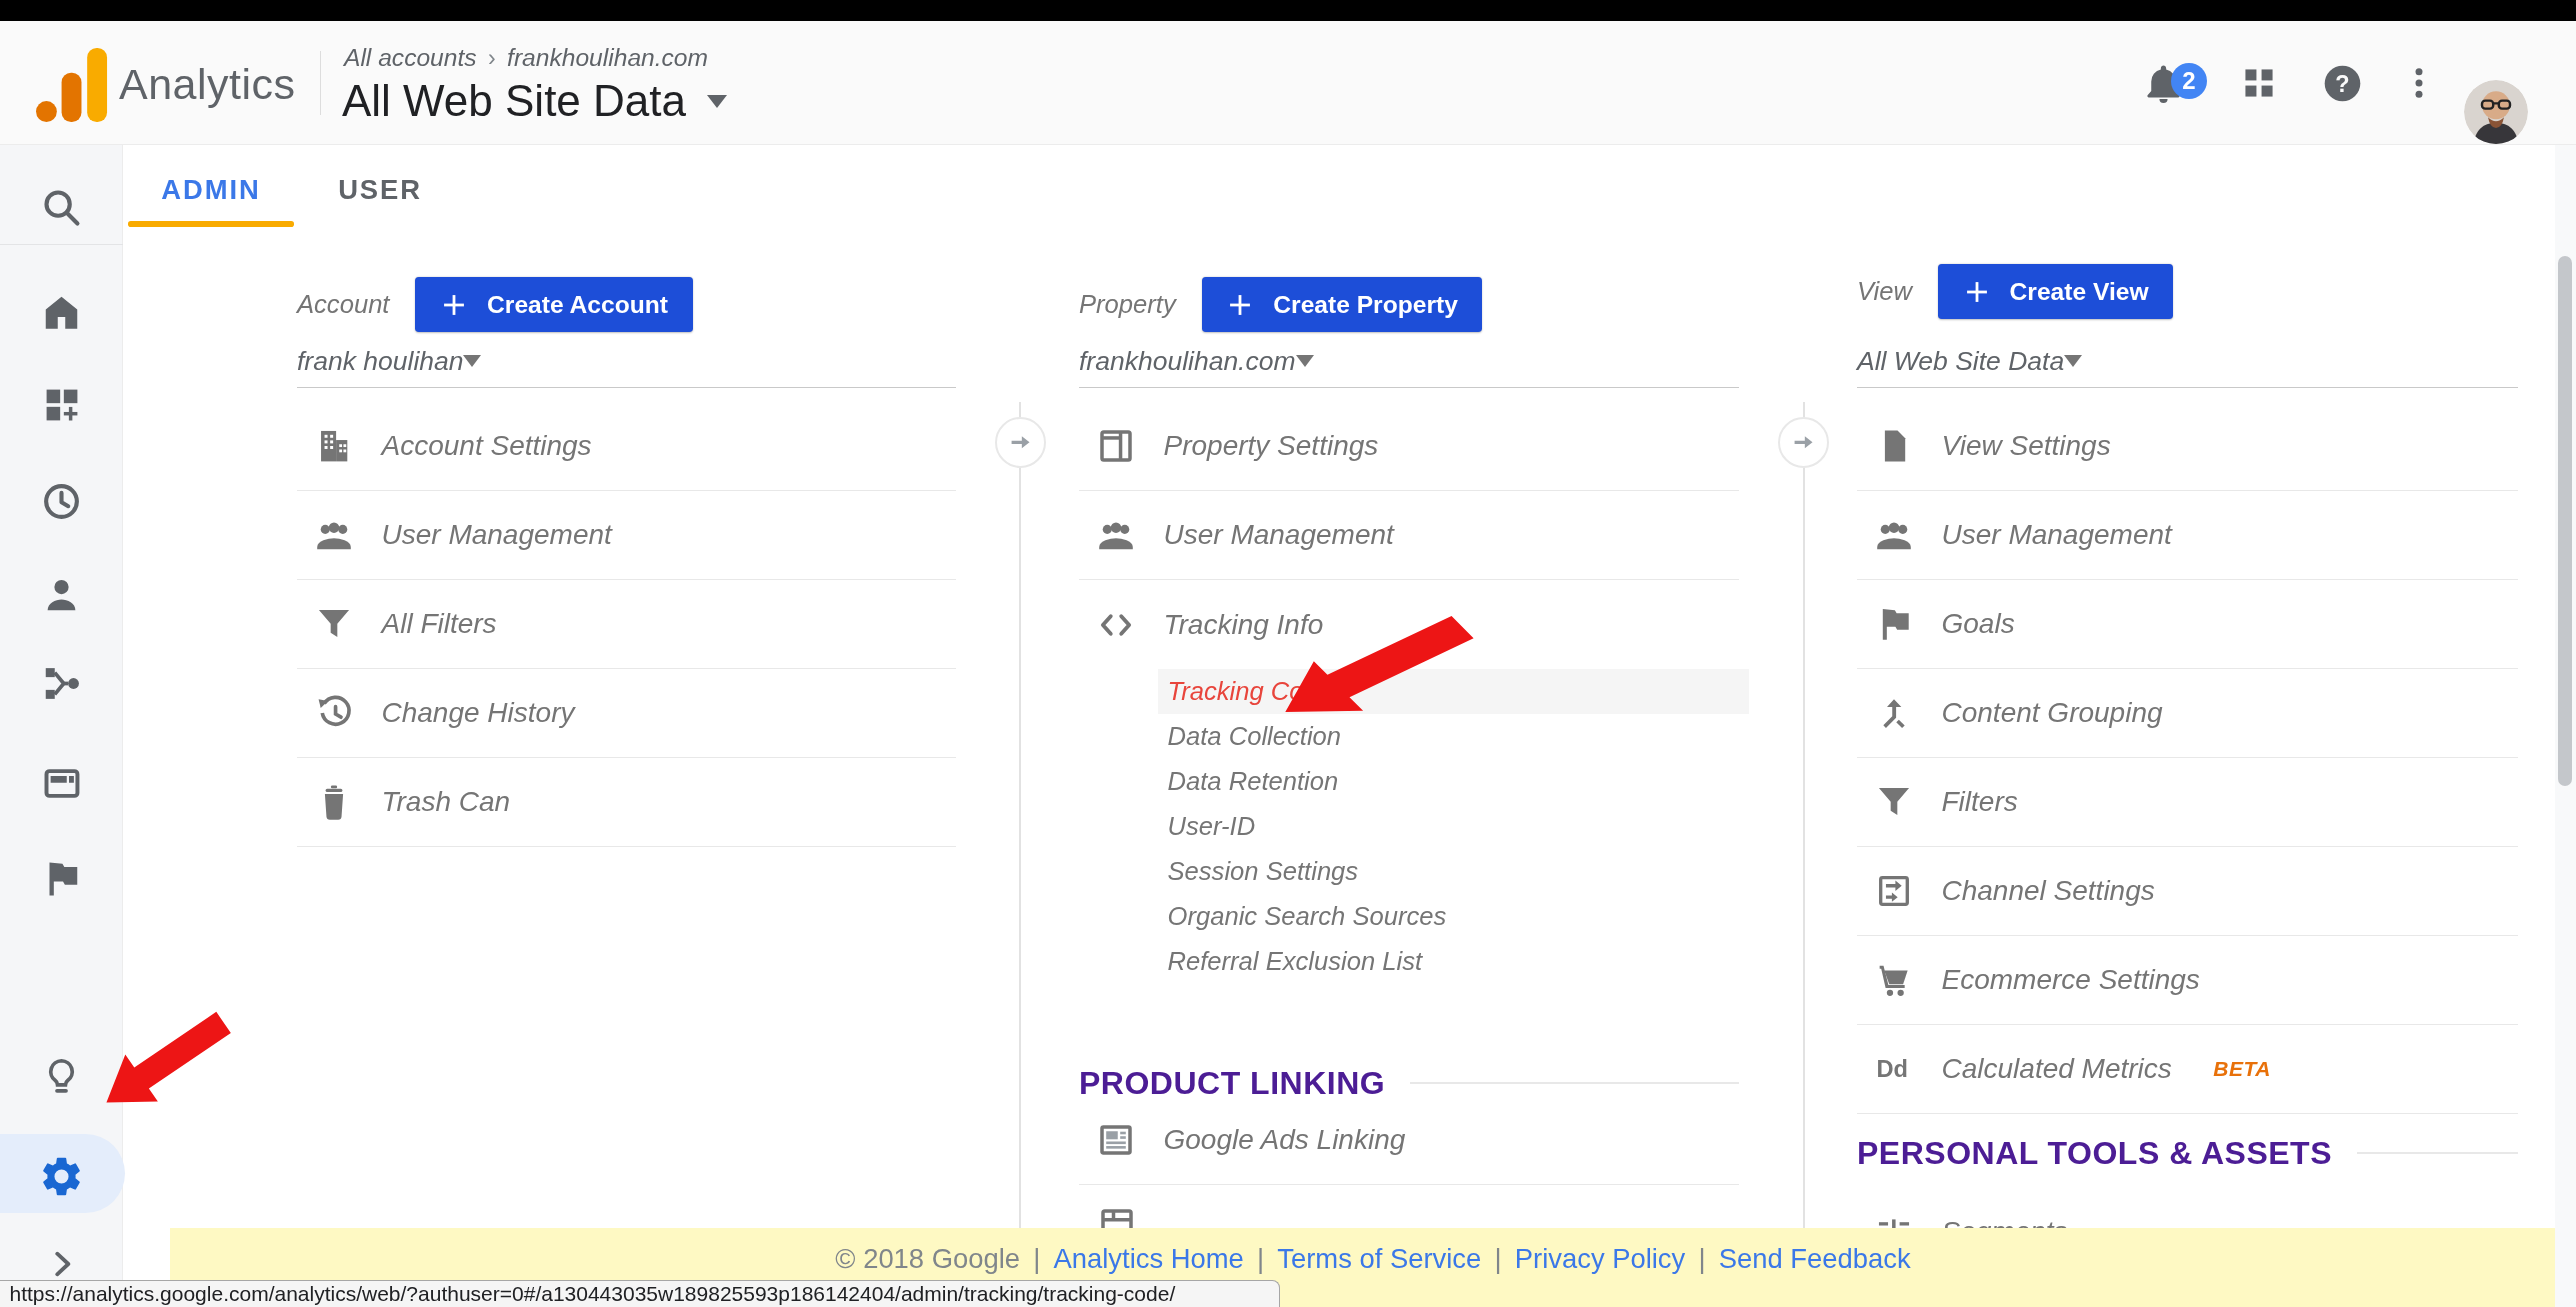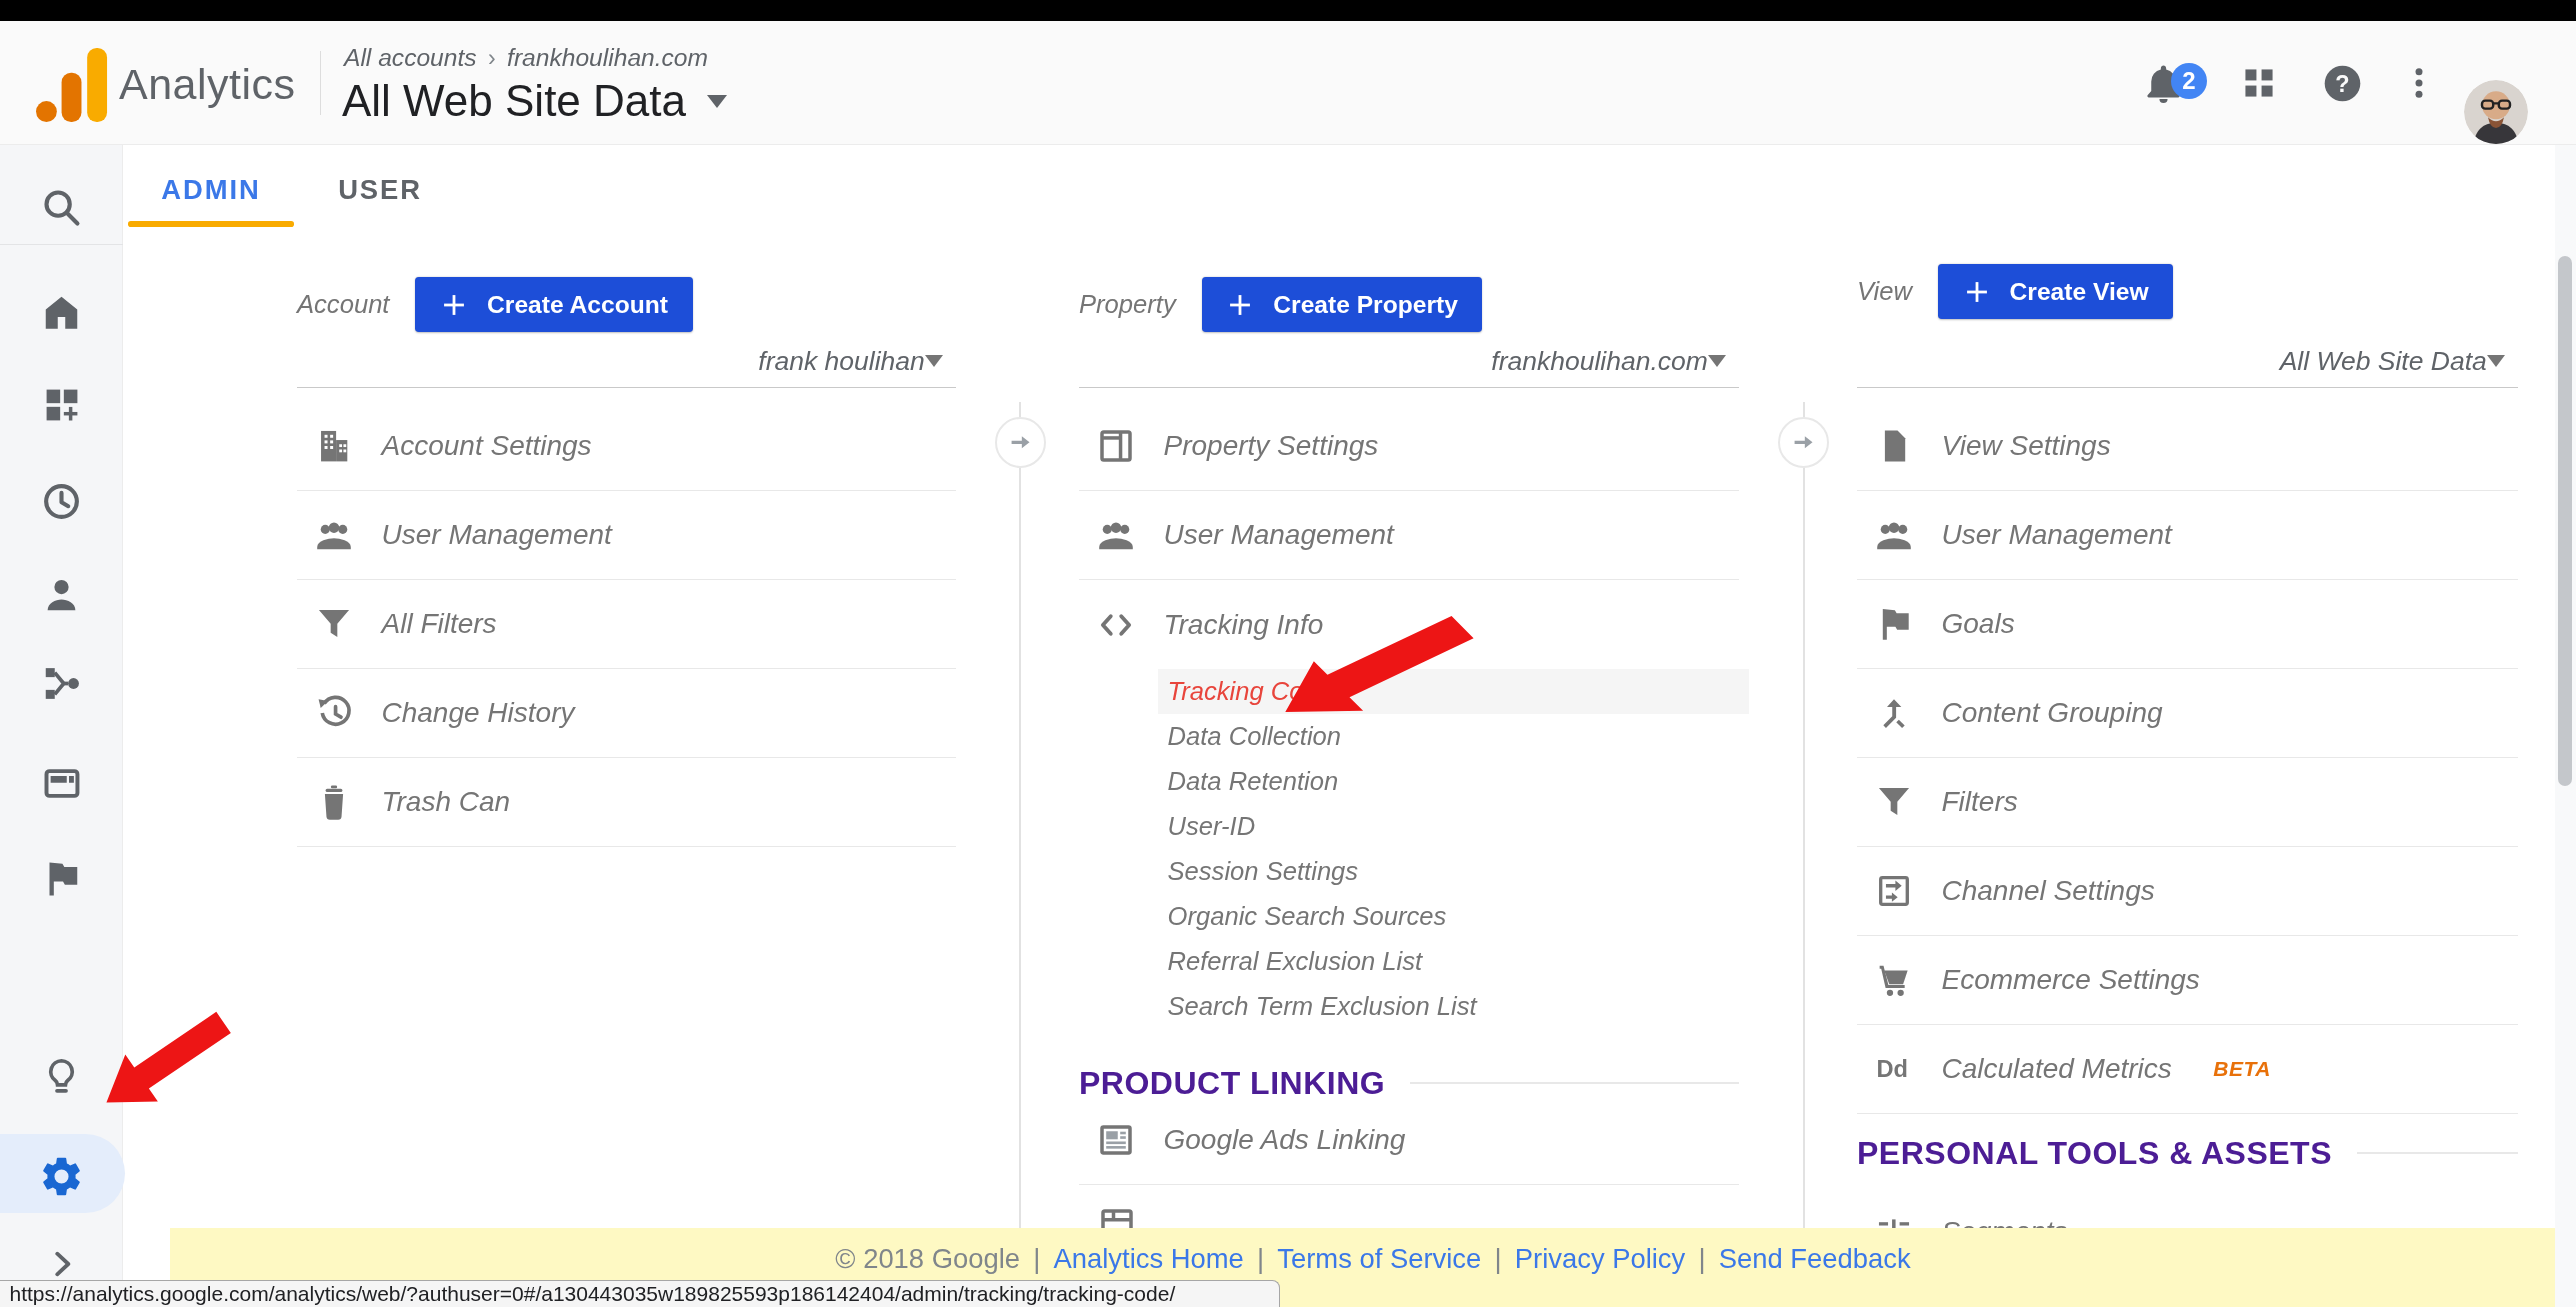--- a/index.html
+++ b/index.html
@@ -39,7 +39,7 @@
   .colhead { position:absolute; height:55px; display:flex; align-items:center; gap:26px; }
   .col-label { font-size:25.6px; font-style:italic; color:#757575; }
   .btn-create { height:55px; display:flex; align-items:center; gap:19px; background:#1d4ed8; color:#fff; border:none; border-radius:3.8px; padding:0 24.6px; font-size:24.6px; font-weight:bold; font-family:"Liberation Sans", sans-serif; box-shadow:0 0.9px 1.9px rgba(0,0,0,.25); cursor:pointer; }
-  .selector { position:absolute; height:53px; border-bottom:0.9px solid #c9c9c9; display:flex; align-items:center; justify-content:flex-end; cursor:pointer; }
+  .selector { position:absolute; height:53px; border-bottom:0.9px solid #c9c9c9; display:flex; align-items:center; justify-content:flex-start; cursor:pointer; }
   .selector .sel-text { font-size:26.5px; font-style:italic; color:#5f6368; }
   .selector .caret { width:0; height:0; border-left:9.5px solid transparent; border-right:9.5px solid transparent; border-top:12.3px solid #757575; margin-right:13.2px; }
   .items { position:absolute; padding-top:13.2px; }

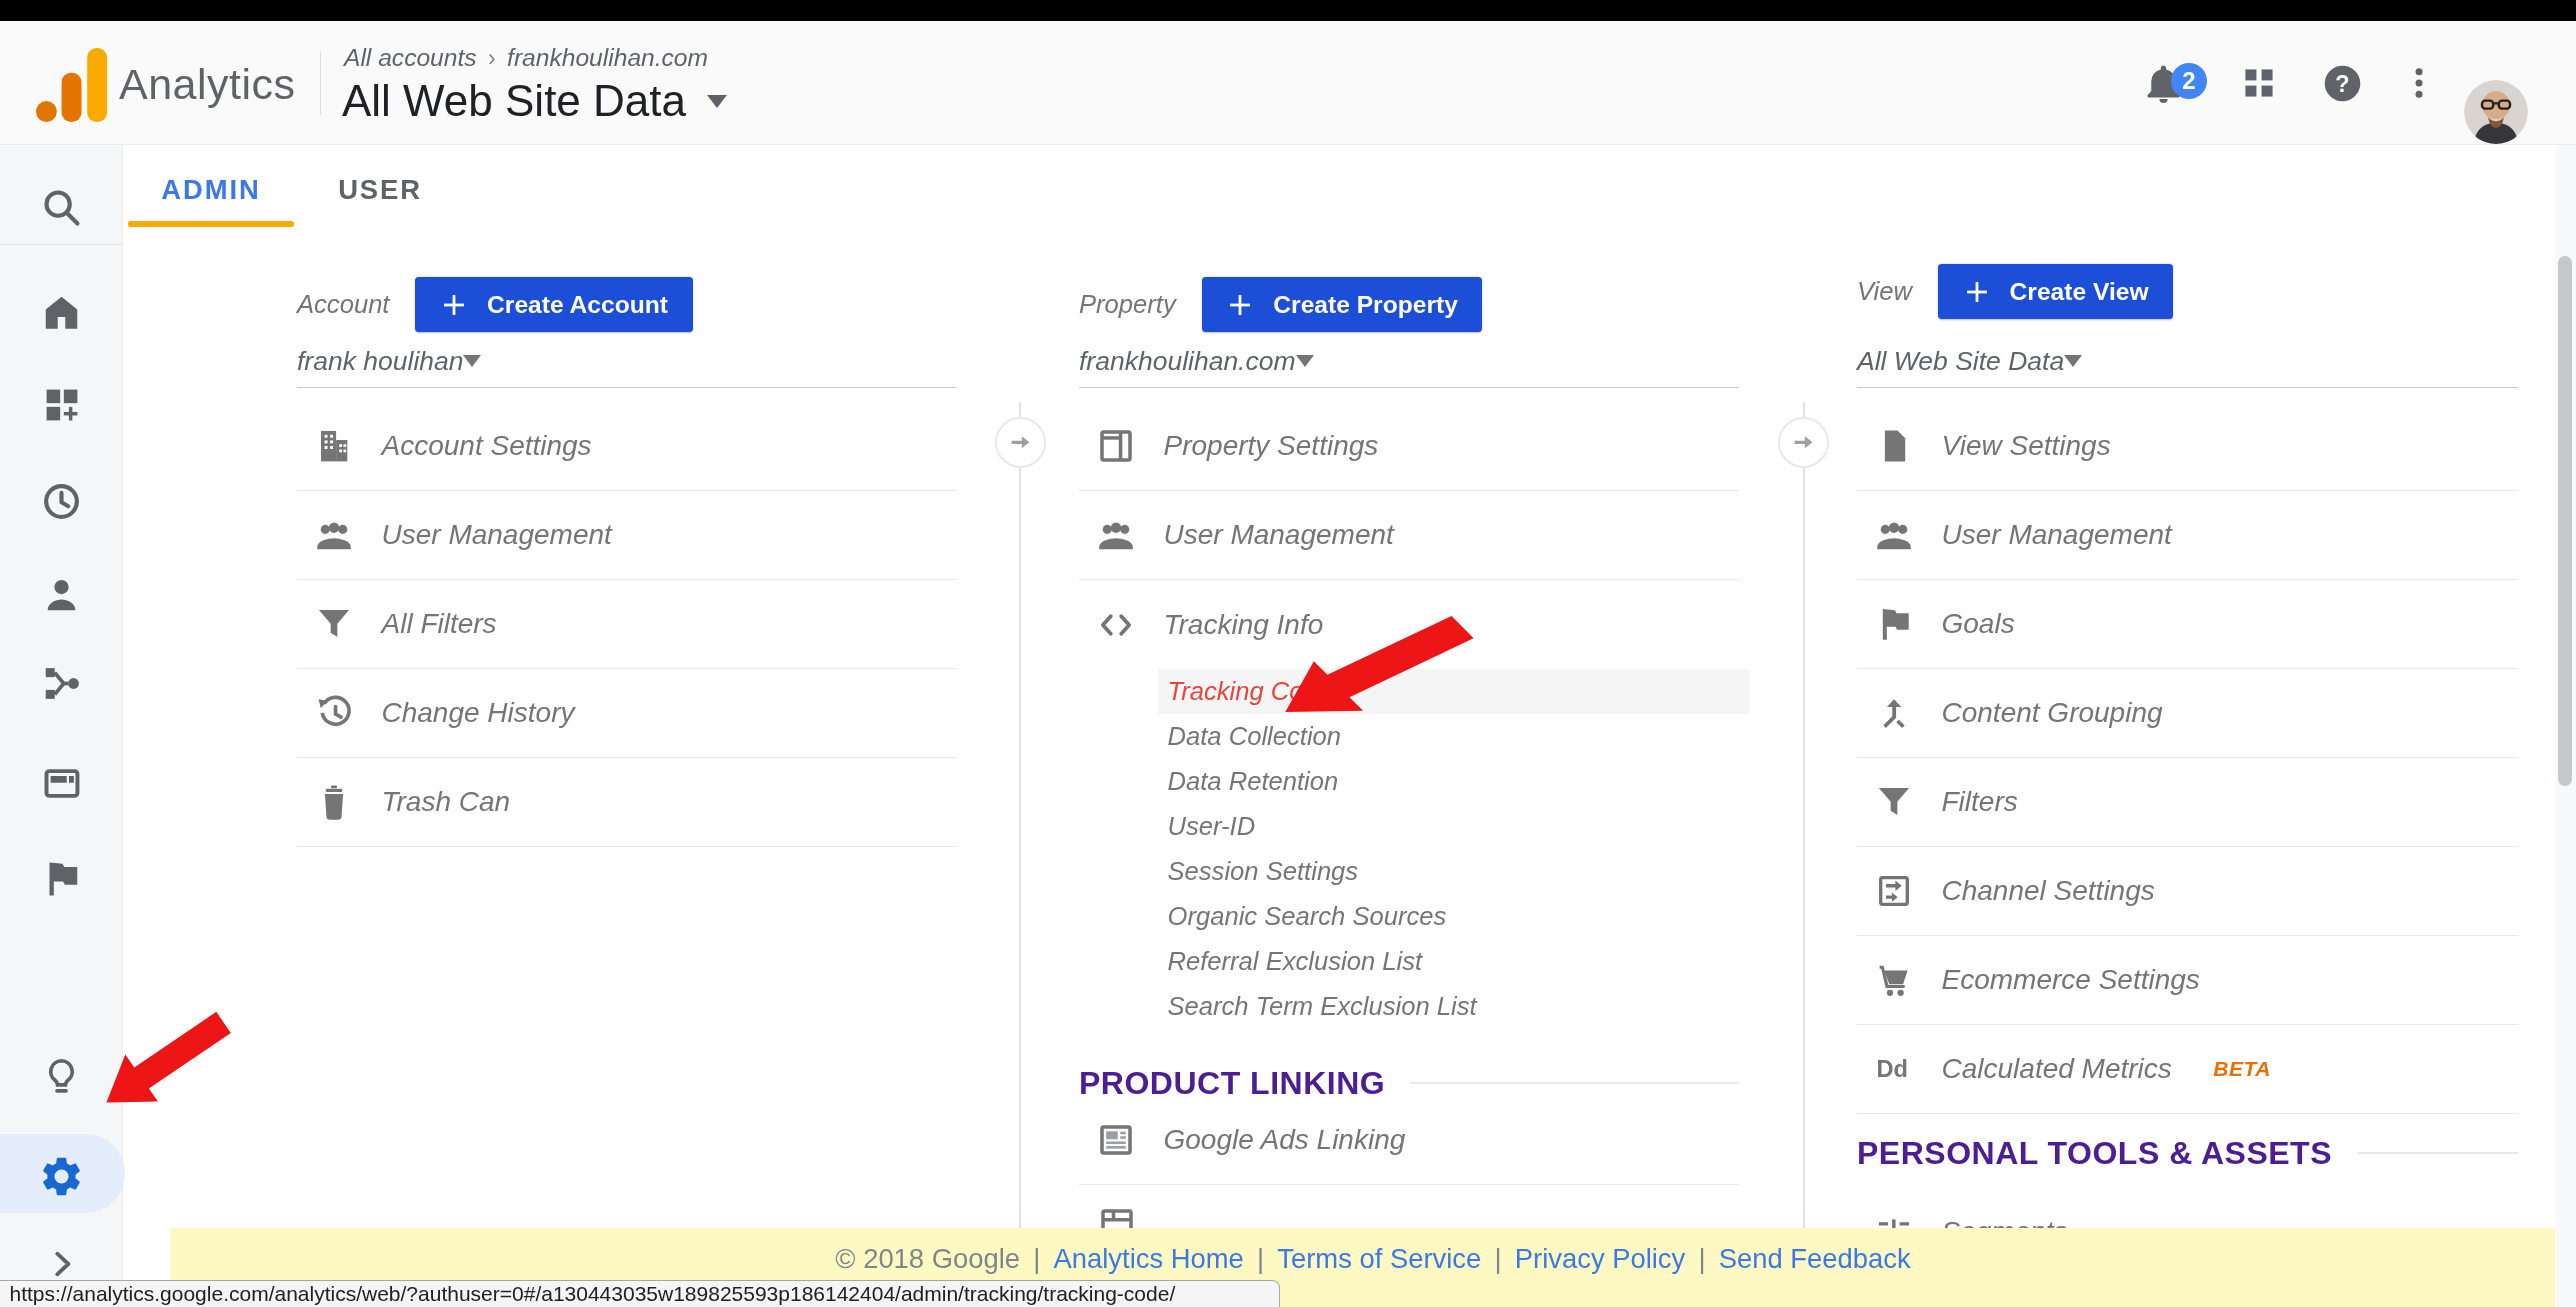--- a/index.html
+++ b/index.html
@@ -358,7 +358,6 @@
     <div class="sub">Session Settings</div>
     <div class="sub">Organic Search Sources</div>
     <div class="sub">Referral Exclusion List</div>
-    <div class="sub">Search Term Exclusion List</div>
   </div>
 
   <div class="sechead" style="left:1079px; top:1050px; width:660px;">

